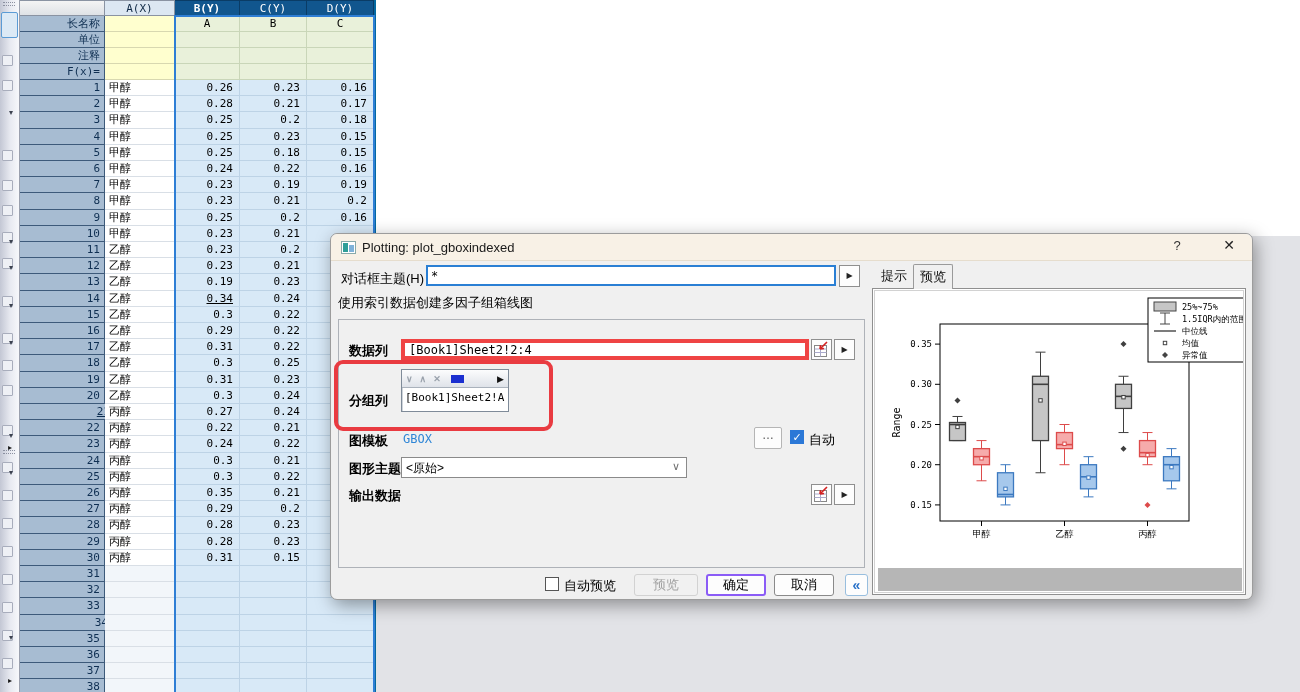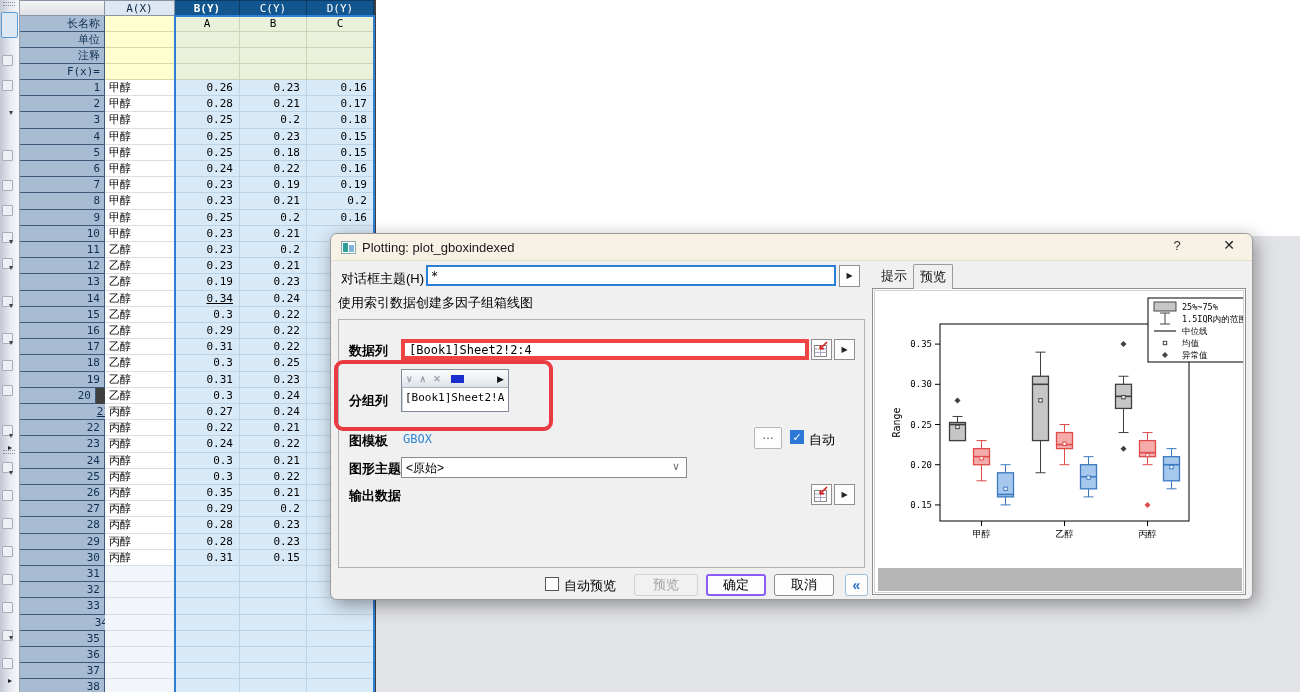--- a/index.html
+++ b/index.html
@@ -25,7 +25,7 @@
   #leftbar .flyout { position:absolute; left:8px; font-size:8px; color:#1a1a1a; }
 
   
-  #worksheet { left:20px; top:0; width:356px; height:692px; background:#404040; overflow:hidden; z-index:2; }
+  #worksheet { left:20px; top:0; width:356px; height:692px; background:#0369a1; overflow:hidden; z-index:2; }
   .ws-cell { position:absolute; overflow:hidden; white-space:nowrap;
     font-family:"DejaVu Sans Mono","Liberation Mono",monospace; font-size:11px; line-height:15px; color:#000; }
   .h-corner { background:linear-gradient(#f4f4f4,#dfe2e6); border:1px solid #8a93a2; border-left:none; }

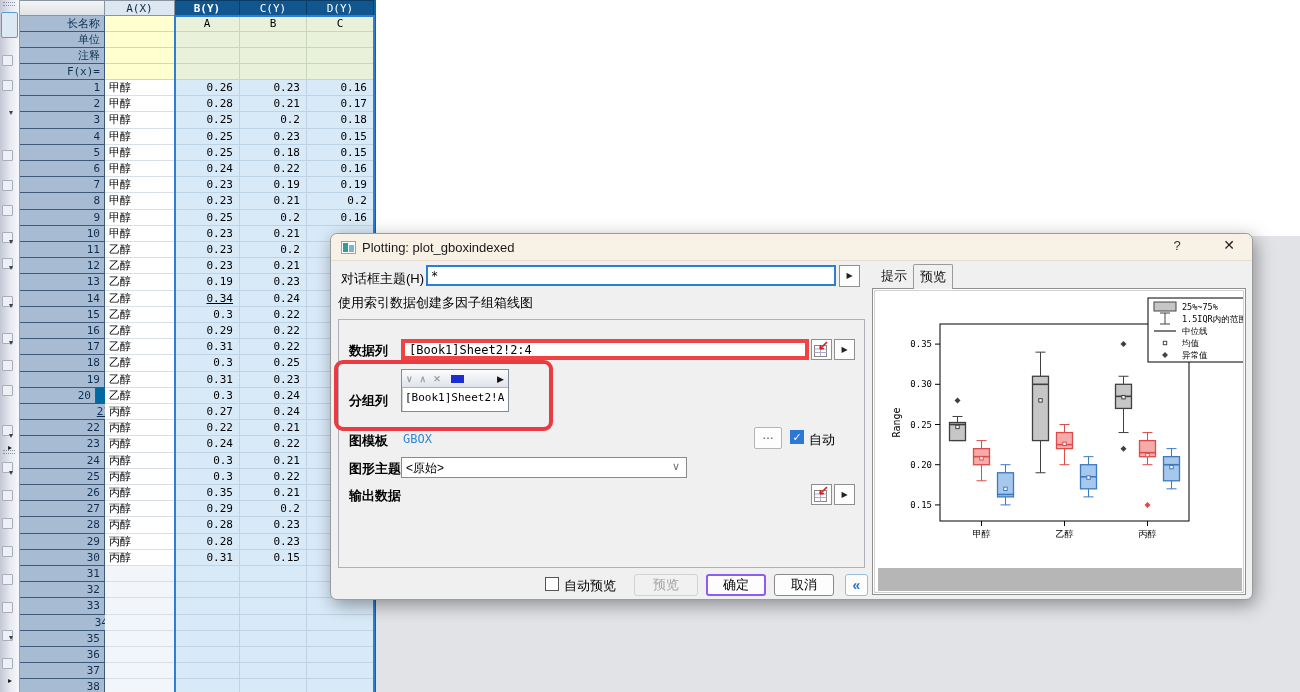--- a/index.html
+++ b/index.html
@@ -269,7 +269,7 @@
     <div class="ws-cell cs" style="left: 155px; top: 371.6px; width: 65px; height: 16.2px;">0.31</div>
     <div class="ws-cell cs" style="left: 220px; top: 371.6px; width: 67px; height: 16.2px;">0.23</div>
     <div class="ws-cell cs" style="left: 287px; top: 371.6px; width: 67px; height: 16.2px;"></div>
-    <div class="ws-cell rh" style="left: 0px; top: 387.8px; width: 76px; height: 16.2px;">20</div>
+    <div class="ws-cell rh" style="left: 0px; top: 387.8px; width: 85px; height: 16.2px;">20</div>
     <div class="ws-cell ca" style="left: 85px; top: 387.8px; width: 70px; height: 16.2px;">乙醇</div>
     <div class="ws-cell cs" style="left: 155px; top: 387.8px; width: 65px; height: 16.2px;">0.3</div>
     <div class="ws-cell cs" style="left: 220px; top: 387.8px; width: 67px; height: 16.2px;">0.24</div>

